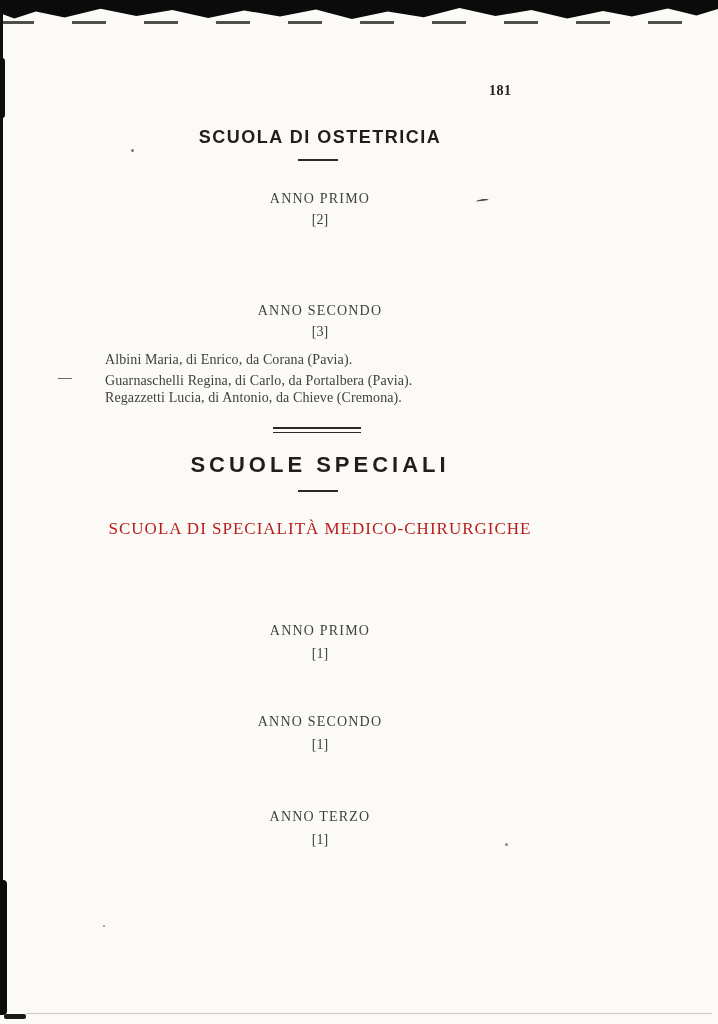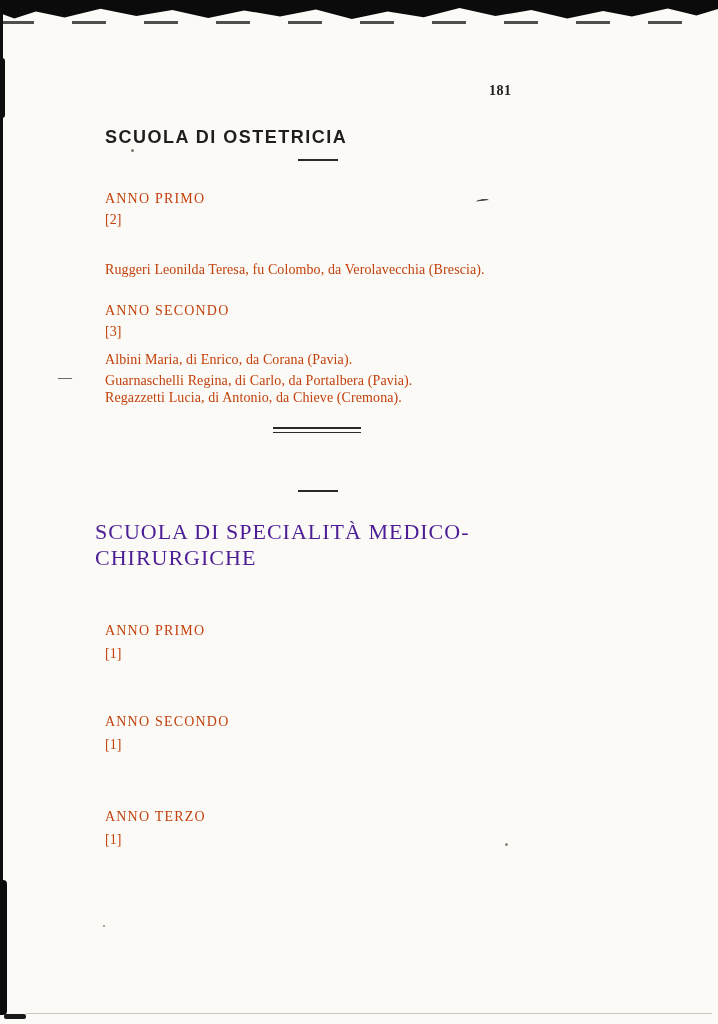--- a/index.html
+++ b/index.html
@@ -61,7 +61,7 @@
     color:#c2410c;
     font-size:14px;
   }
-  .ctr { }
+  .ctr { text-align:center; }
 
   .pagenum {
     position:absolute; left:489px; top:83px;

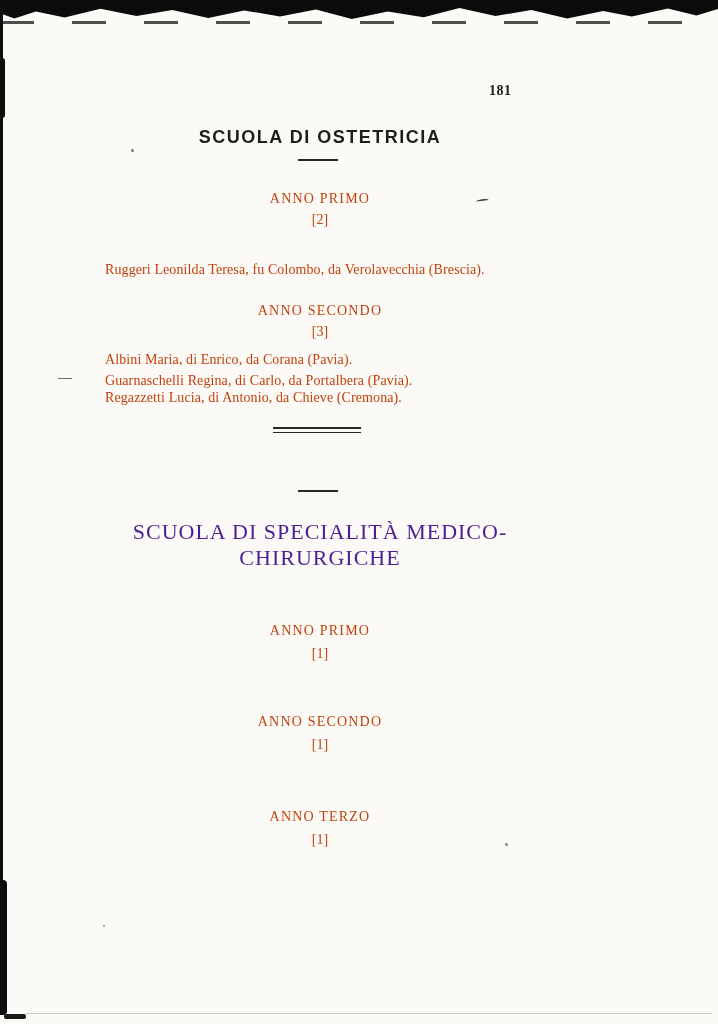--- a/index.html
+++ b/index.html
@@ -58,7 +58,7 @@
   
   .blk {
     position:absolute; left:105px; width:430px;
-    color:#c2410c;
+    color:#404040;
     font-size:14px;
   }
   .ctr { text-align:center; }

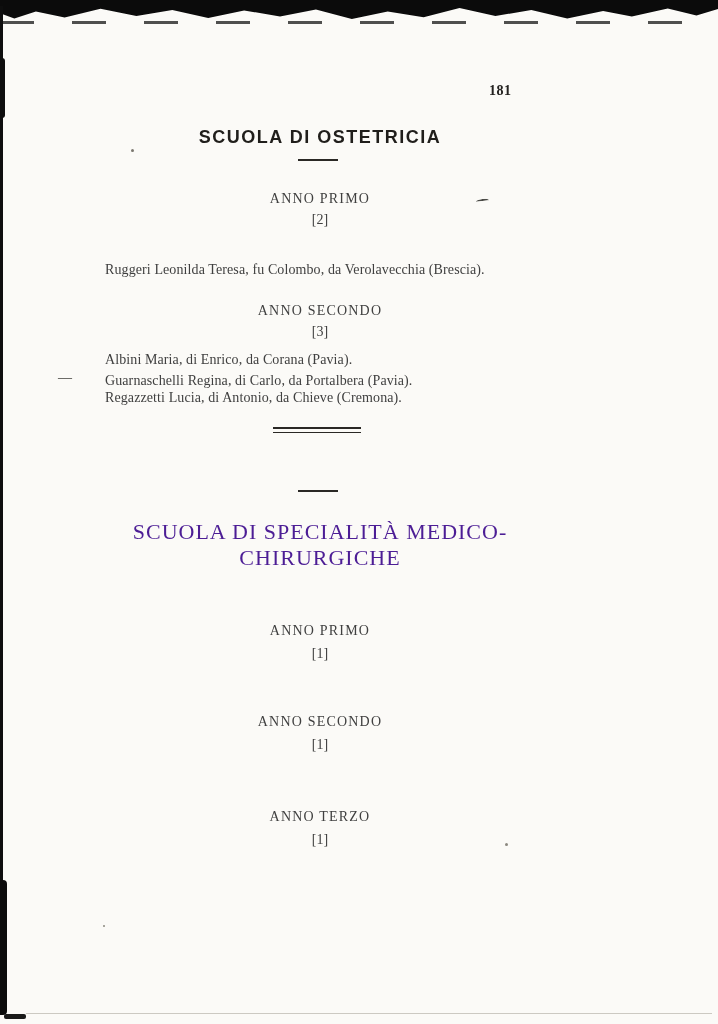--- a/index.html
+++ b/index.html
@@ -127,7 +127,6 @@
 
   <div class="blk ctr heading" style="top:191px">ANNO PRIMO</div>
   <div class="blk ctr count" style="top:212px">[2]</div>
-  <div class="blk entry" style="top:262px">Ruggeri Leonilda Teresa, fu Colombo, da Verolavecchia (Brescia).</div>
 
   <div class="blk ctr heading" style="top:303px">ANNO SECONDO</div>
   <div class="blk ctr count" style="top:324px">[3]</div>

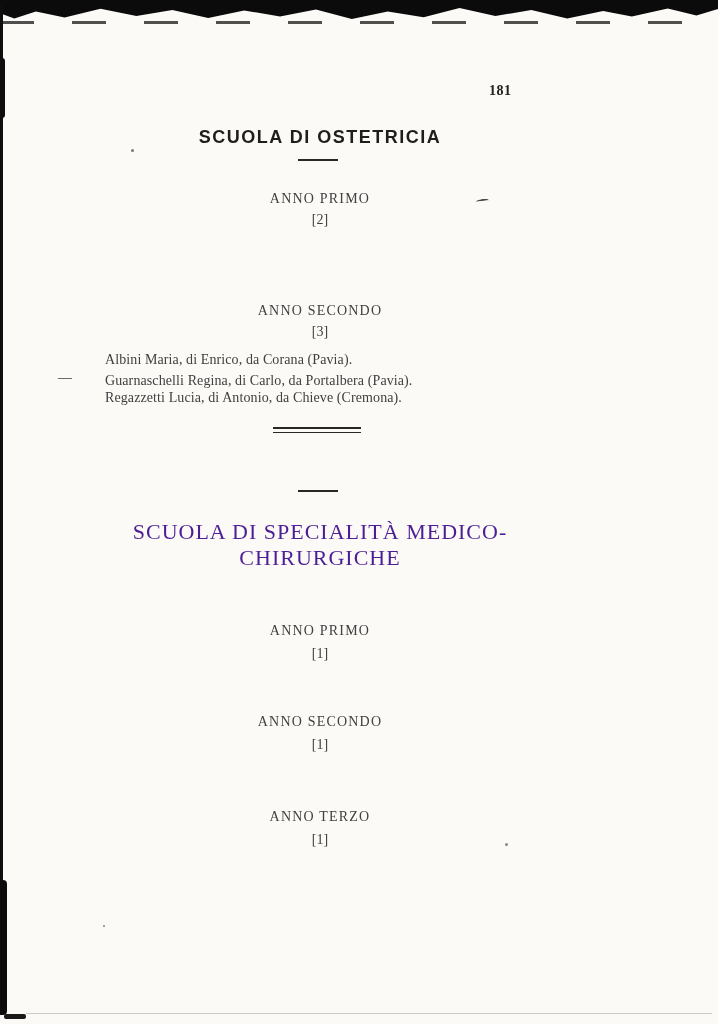--- a/index.html
+++ b/index.html
@@ -137,6 +137,7 @@
 
   <div class="rule-double" style="top:427px"></div>
 
+  <div class="blk ctr title-big" style="top:452px">SCUOLE SPECIALI</div>
   <div class="rule-short" style="top:490px"></div>
 
   <div class="blk ctr subtitle-caps" style="top:519px; left:95px; width:450px">SCUOLA DI SPECIALITÀ MEDICO-CHIRURGICHE</div>

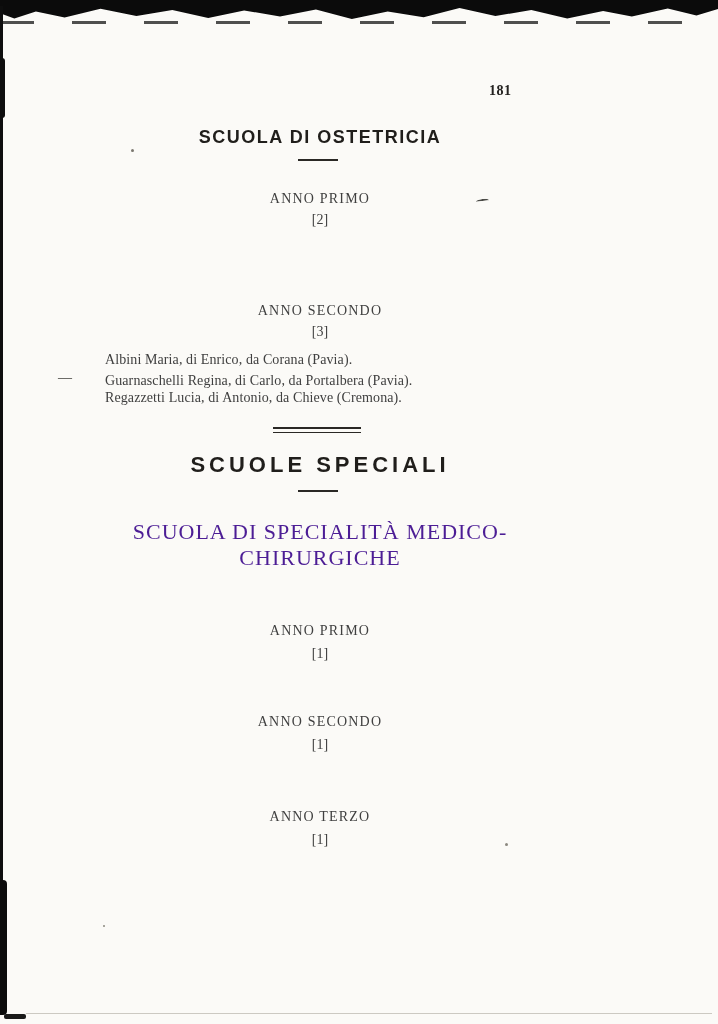--- a/index.html
+++ b/index.html
@@ -79,7 +79,7 @@
     color:#201e1b;
   }
   .subtitle-caps {
-    font-size:22px; letter-spacing:1px; color:#4c1d95;
+    font-size:17px; letter-spacing:1px; color:#b91c1c;
   }
   .subject-heading {
     font-family:"DejaVu Serif", serif;

